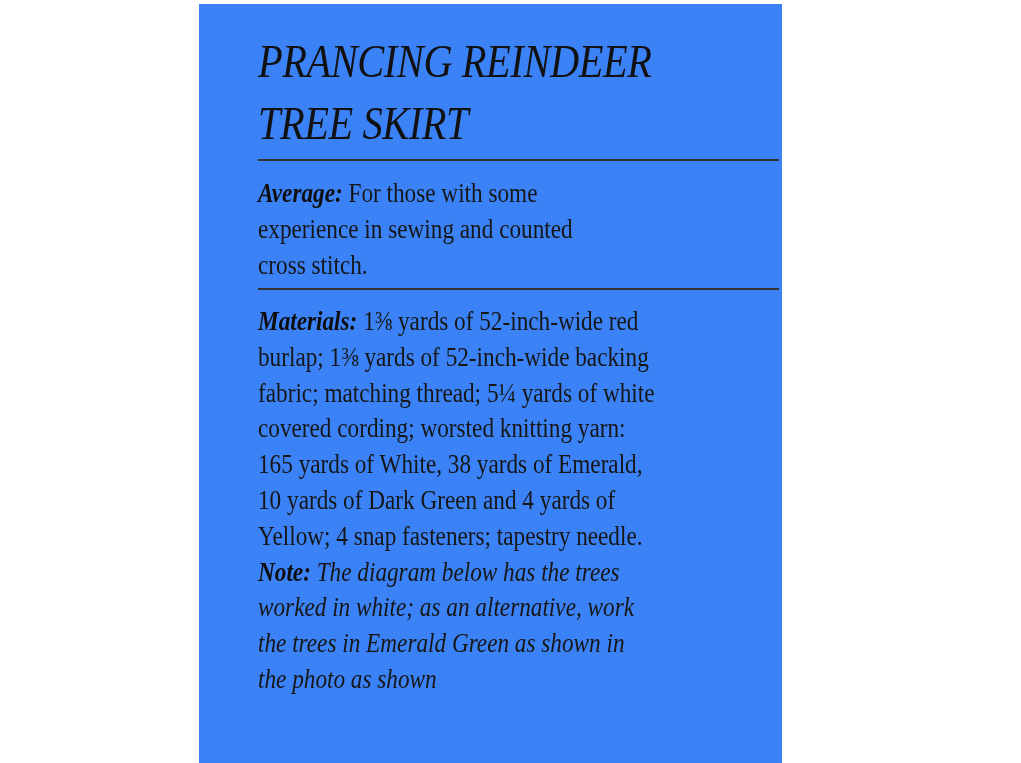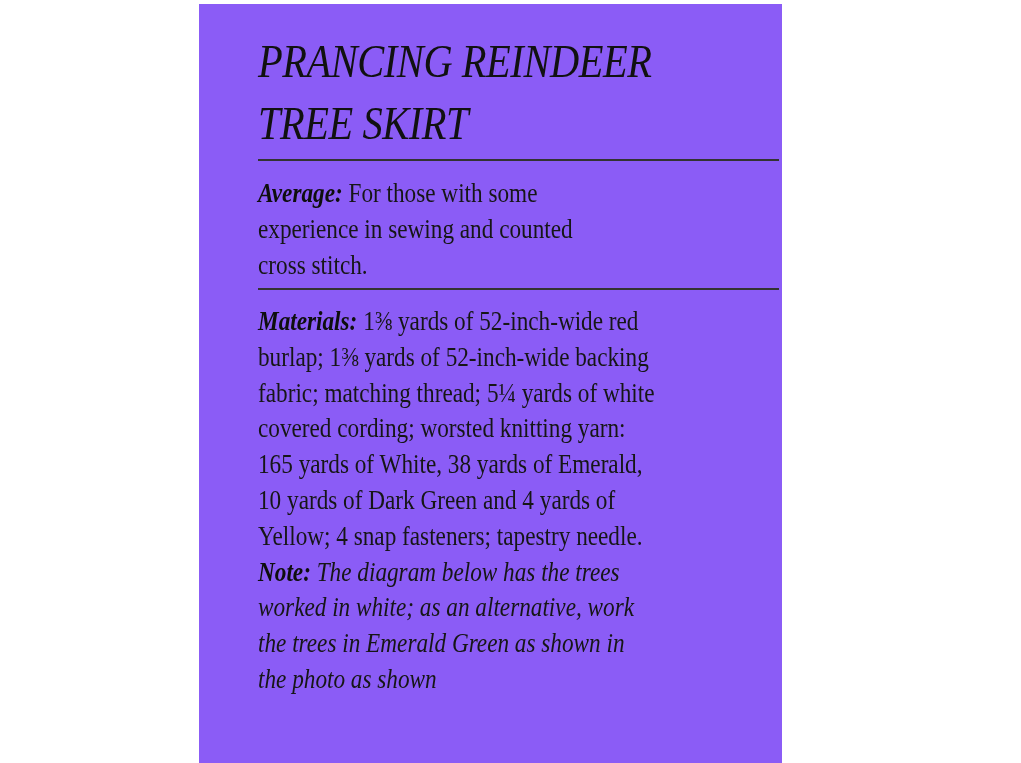--- a/index.html
+++ b/index.html
@@ -19,7 +19,7 @@
       top: 4px;
       width: 583px;
       height: 759px;
-      background: #8b5cf6;
+      background: #3b82f6;
     }
     .content {
       position: absolute;

